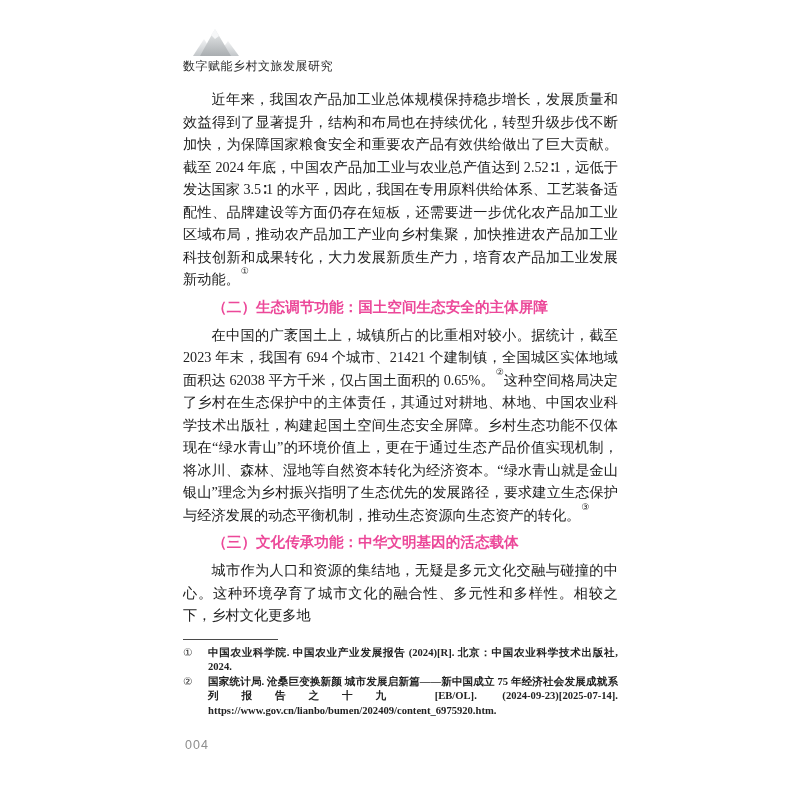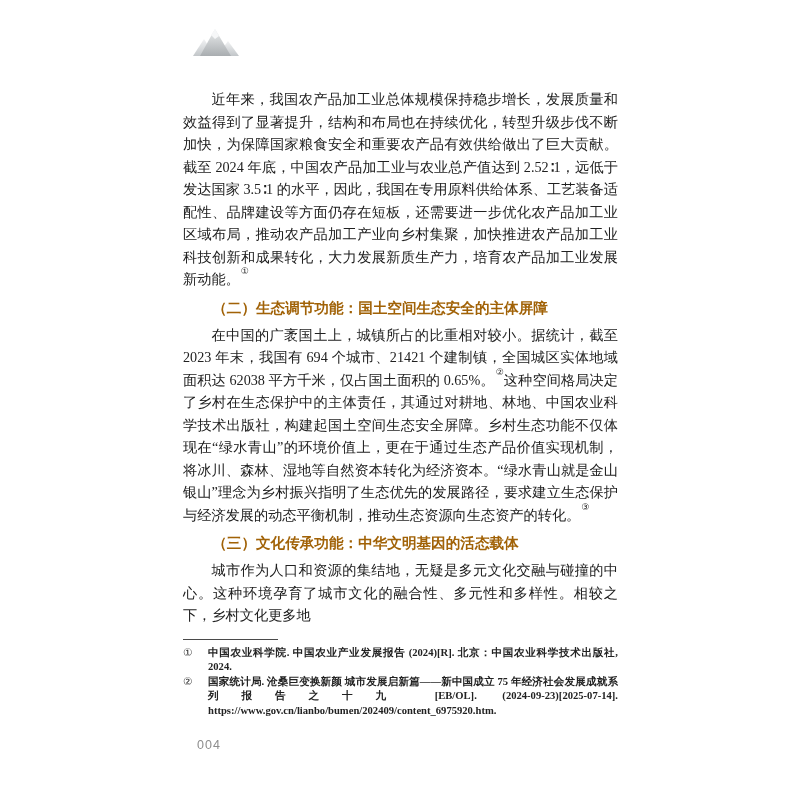--- a/index.html
+++ b/index.html
@@ -101,6 +101,7 @@
         <polygon points="22,1 26,8 22,11 18,7" fill="#f6f7f8"></polygon>
       </svg>
     </div>
+    <div class="book-title">数字赋能乡村文旅发展研究</div>
   </header>
 
   <main class="content">

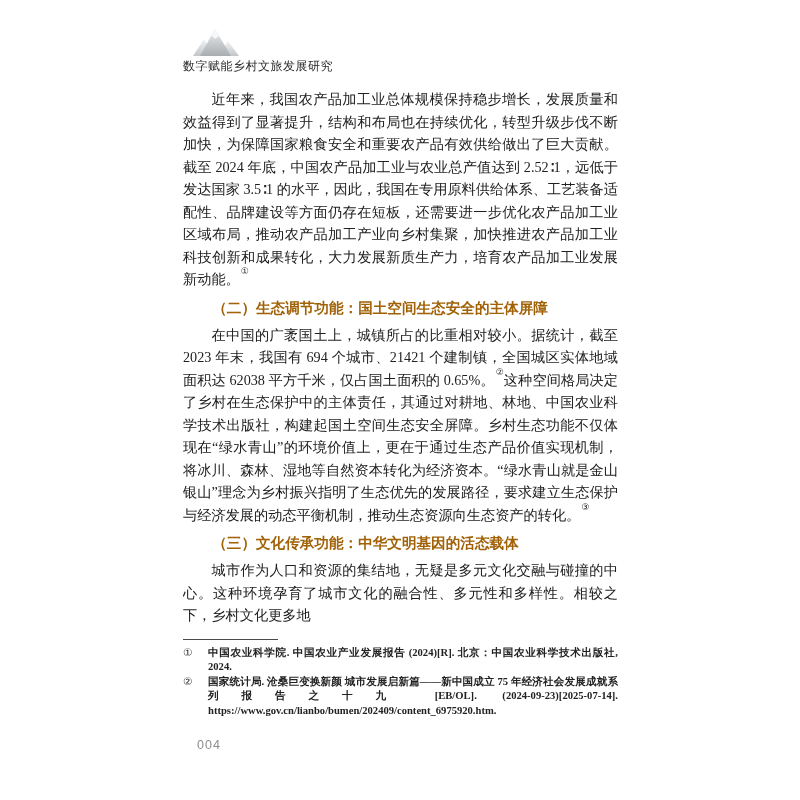--- a/index.html
+++ b/index.html
@@ -44,7 +44,8 @@
     font-weight: bold;
     text-indent: 2em;
     line-height: 22.5px;
-    color: #a16207;
+    color: #ec4899;
+    font-family: Liberation Mono, monospace;
   }
   sup.fnref {
     font-size: 9px;

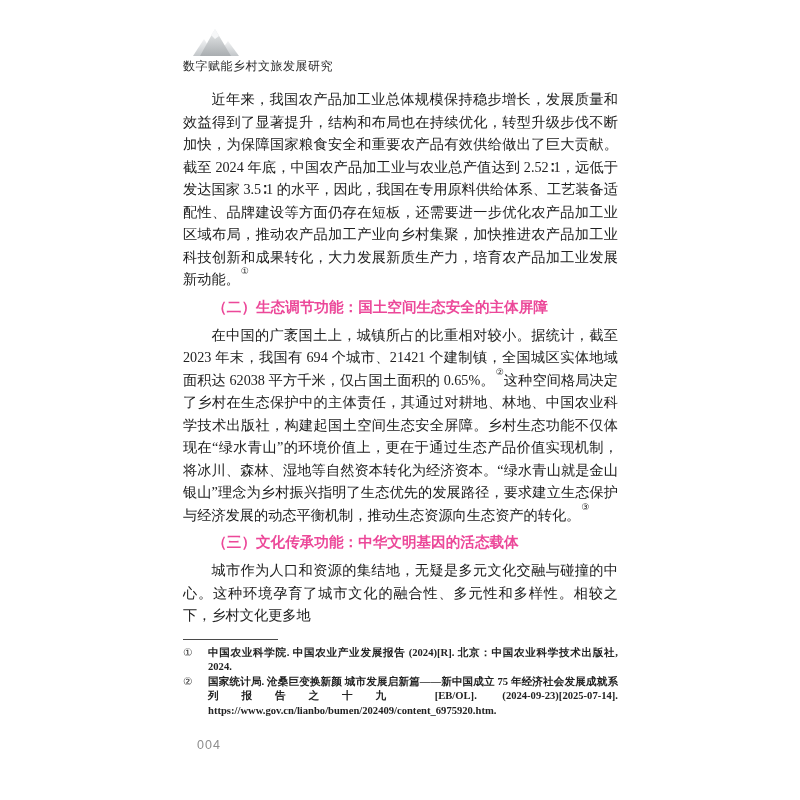--- a/index.html
+++ b/index.html
@@ -75,7 +75,6 @@
     color: #8d8d8d;
     letter-spacing: 1px;
     font-family: "Liberation Sans", sans-serif;
-    margin-left: 12px;
   }
 </style>
 </head>

